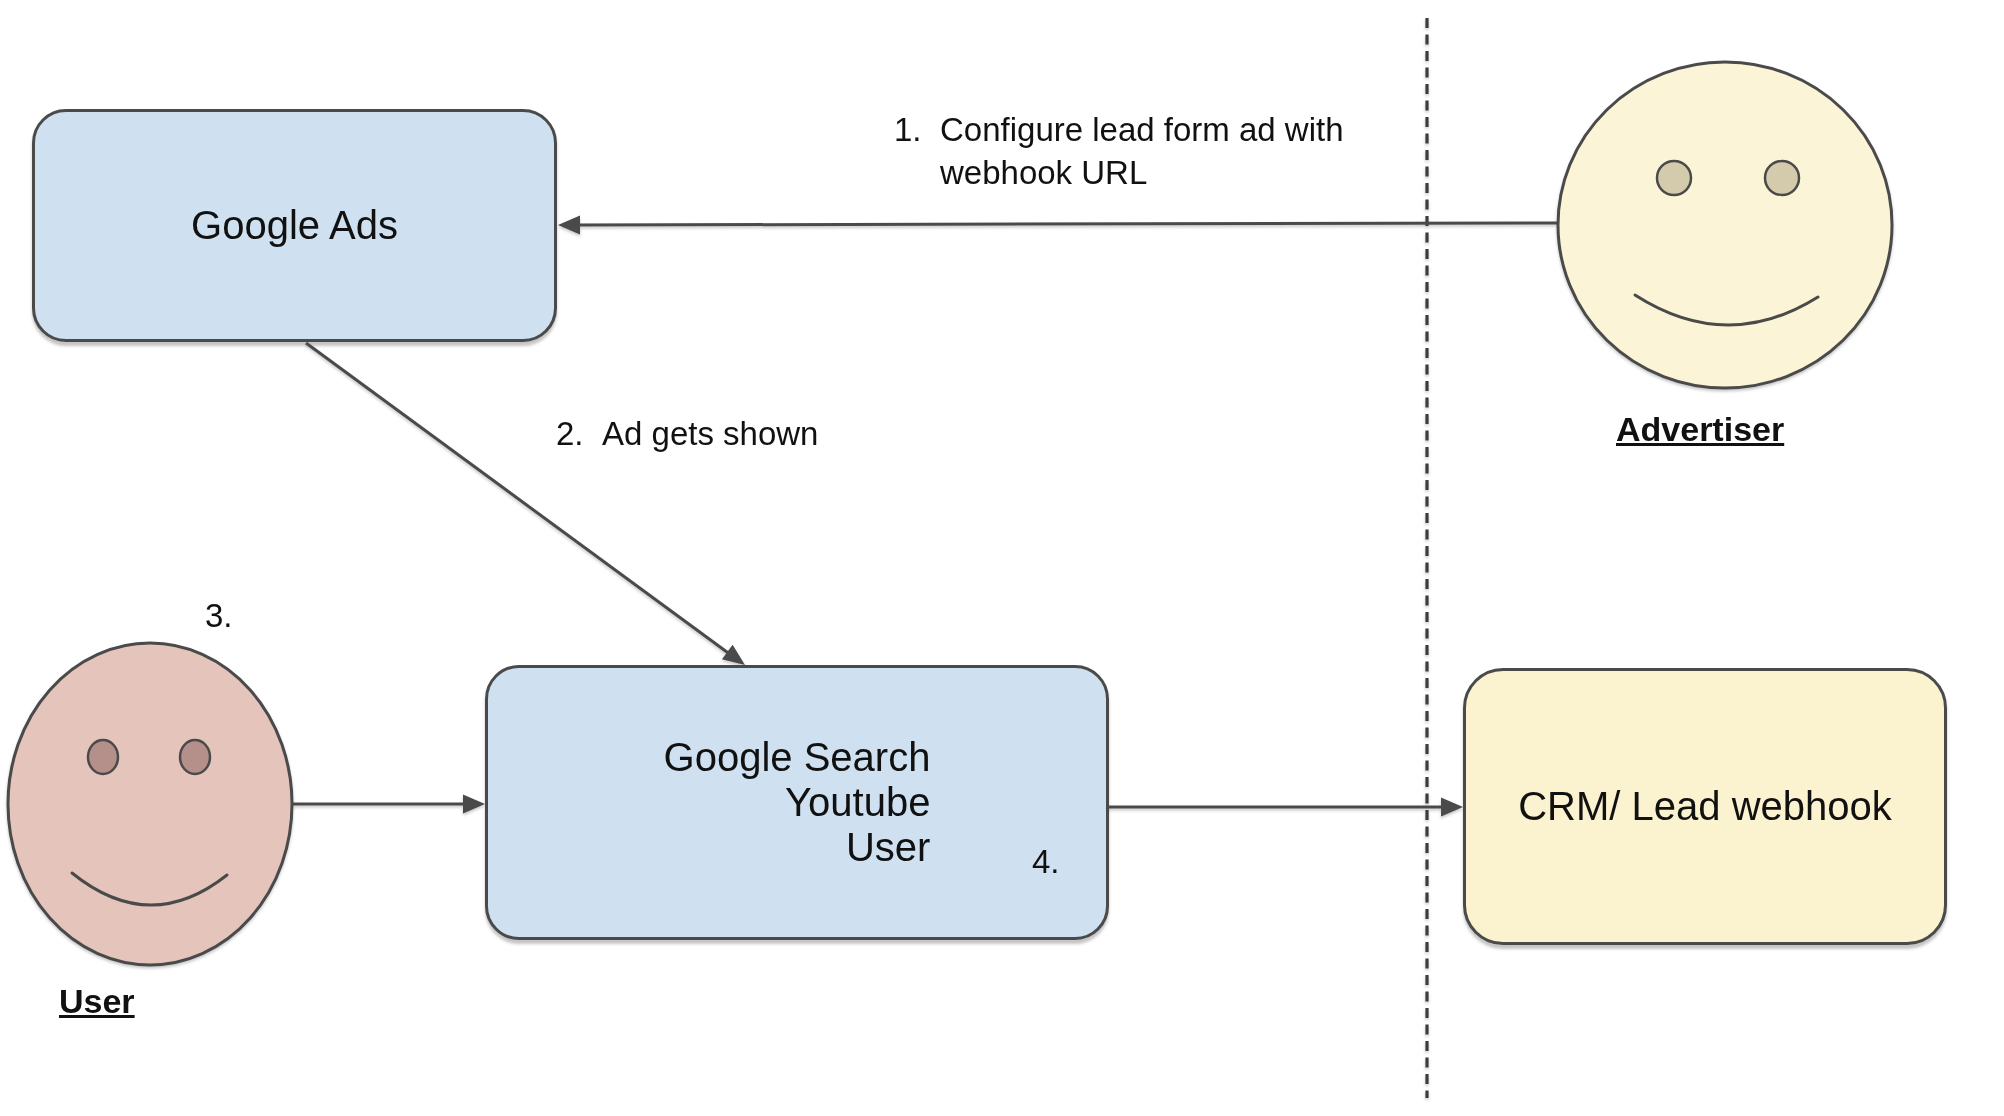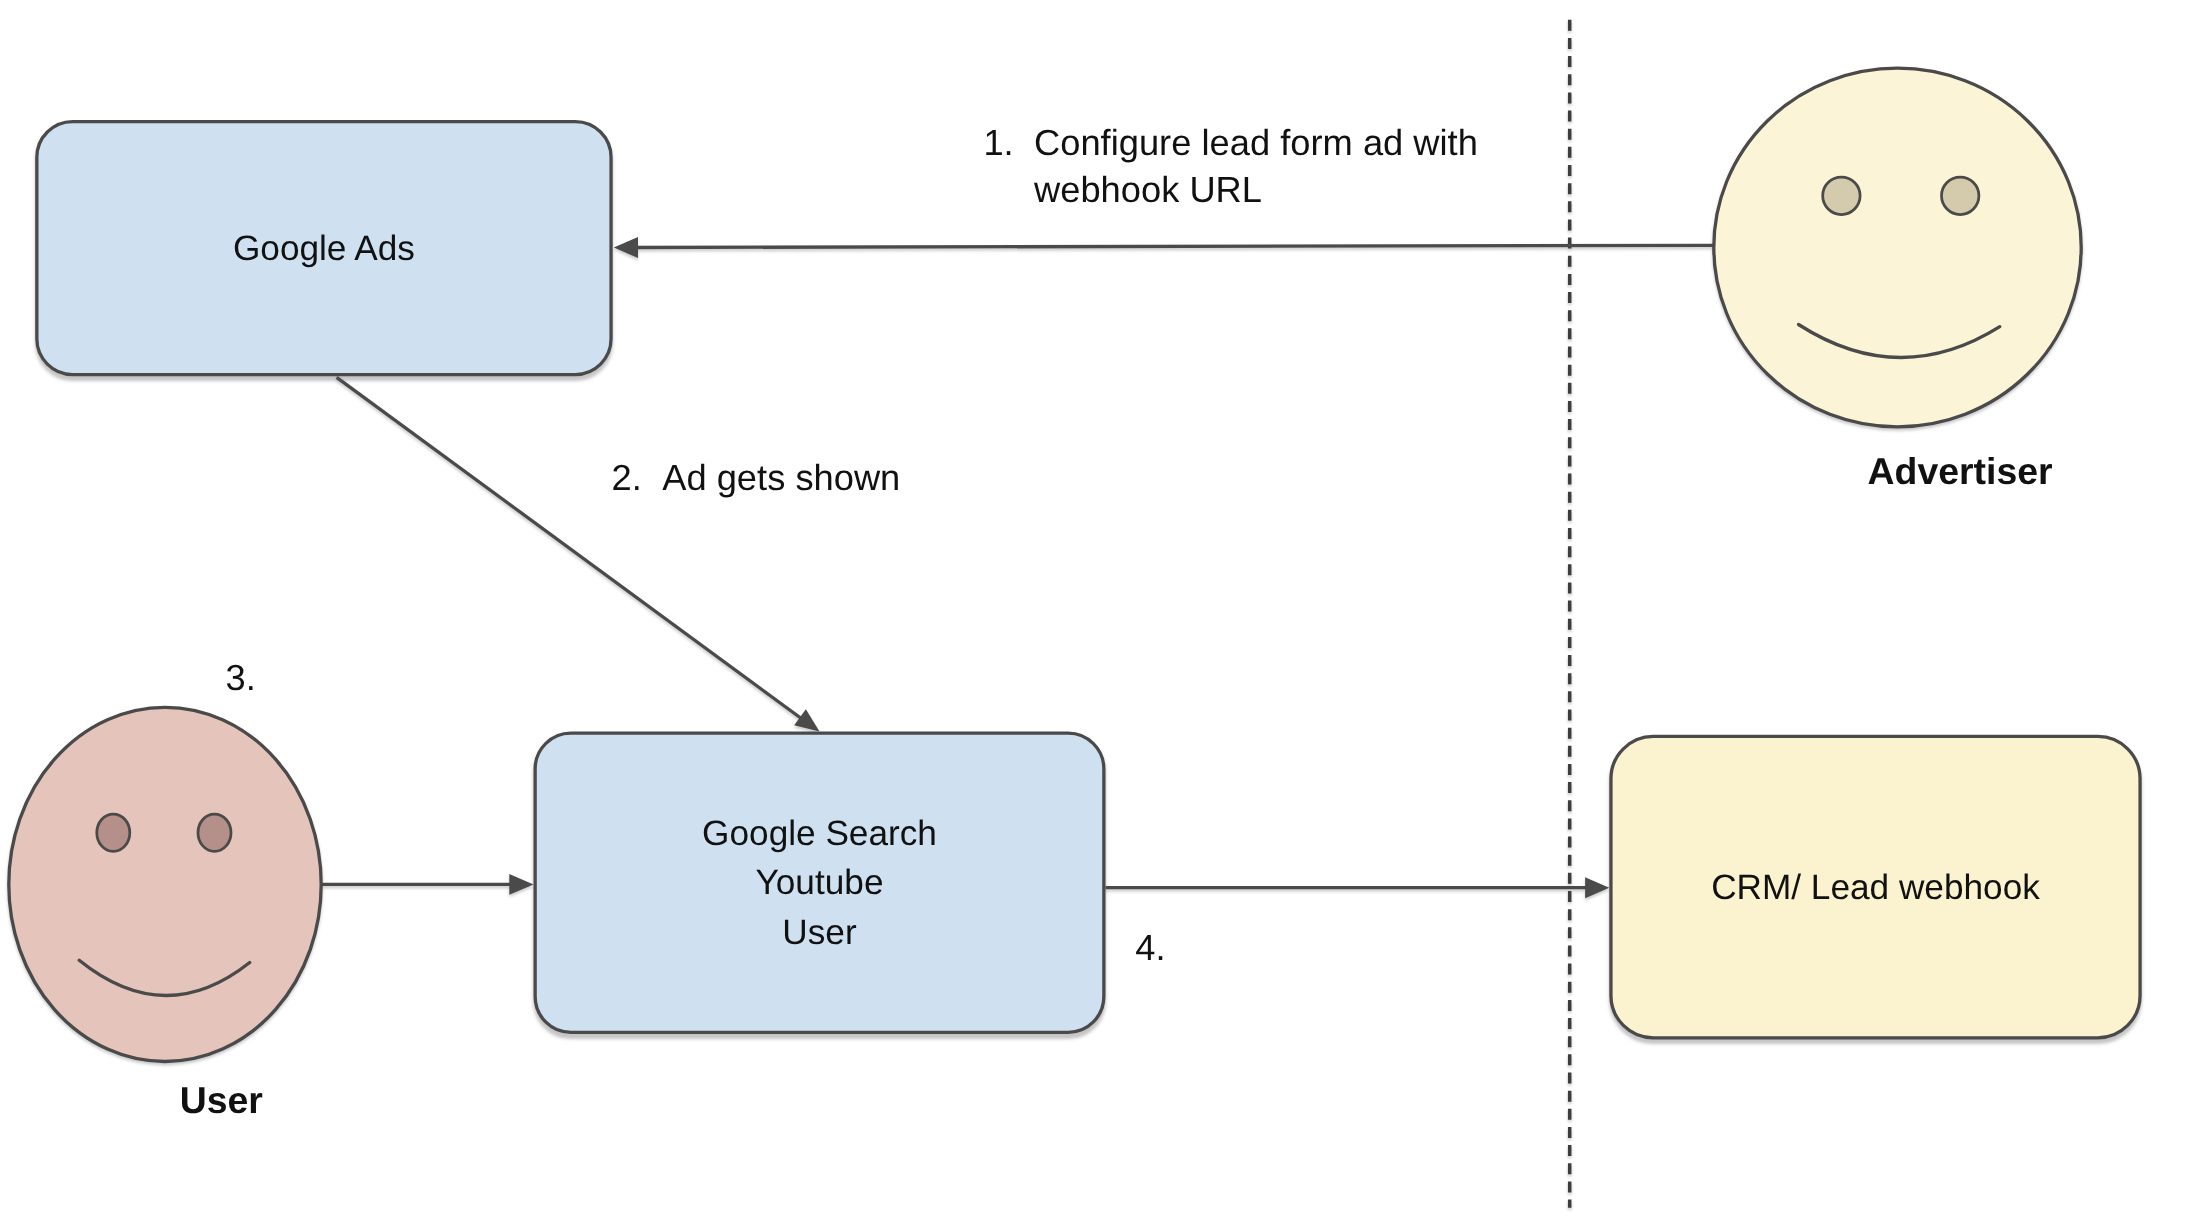--- a/index.html
+++ b/index.html
@@ -17,7 +17,7 @@
     border:3px solid #4a4a4a;
     display:flex;align-items:center;justify-content:center;
     text-align:center;
-    font-size:32px;line-height:45px;
+    font-size:40px;line-height:45px;
     box-shadow:0 4px 3px rgba(90,90,90,.35);
     box-sizing:border-box;
   }

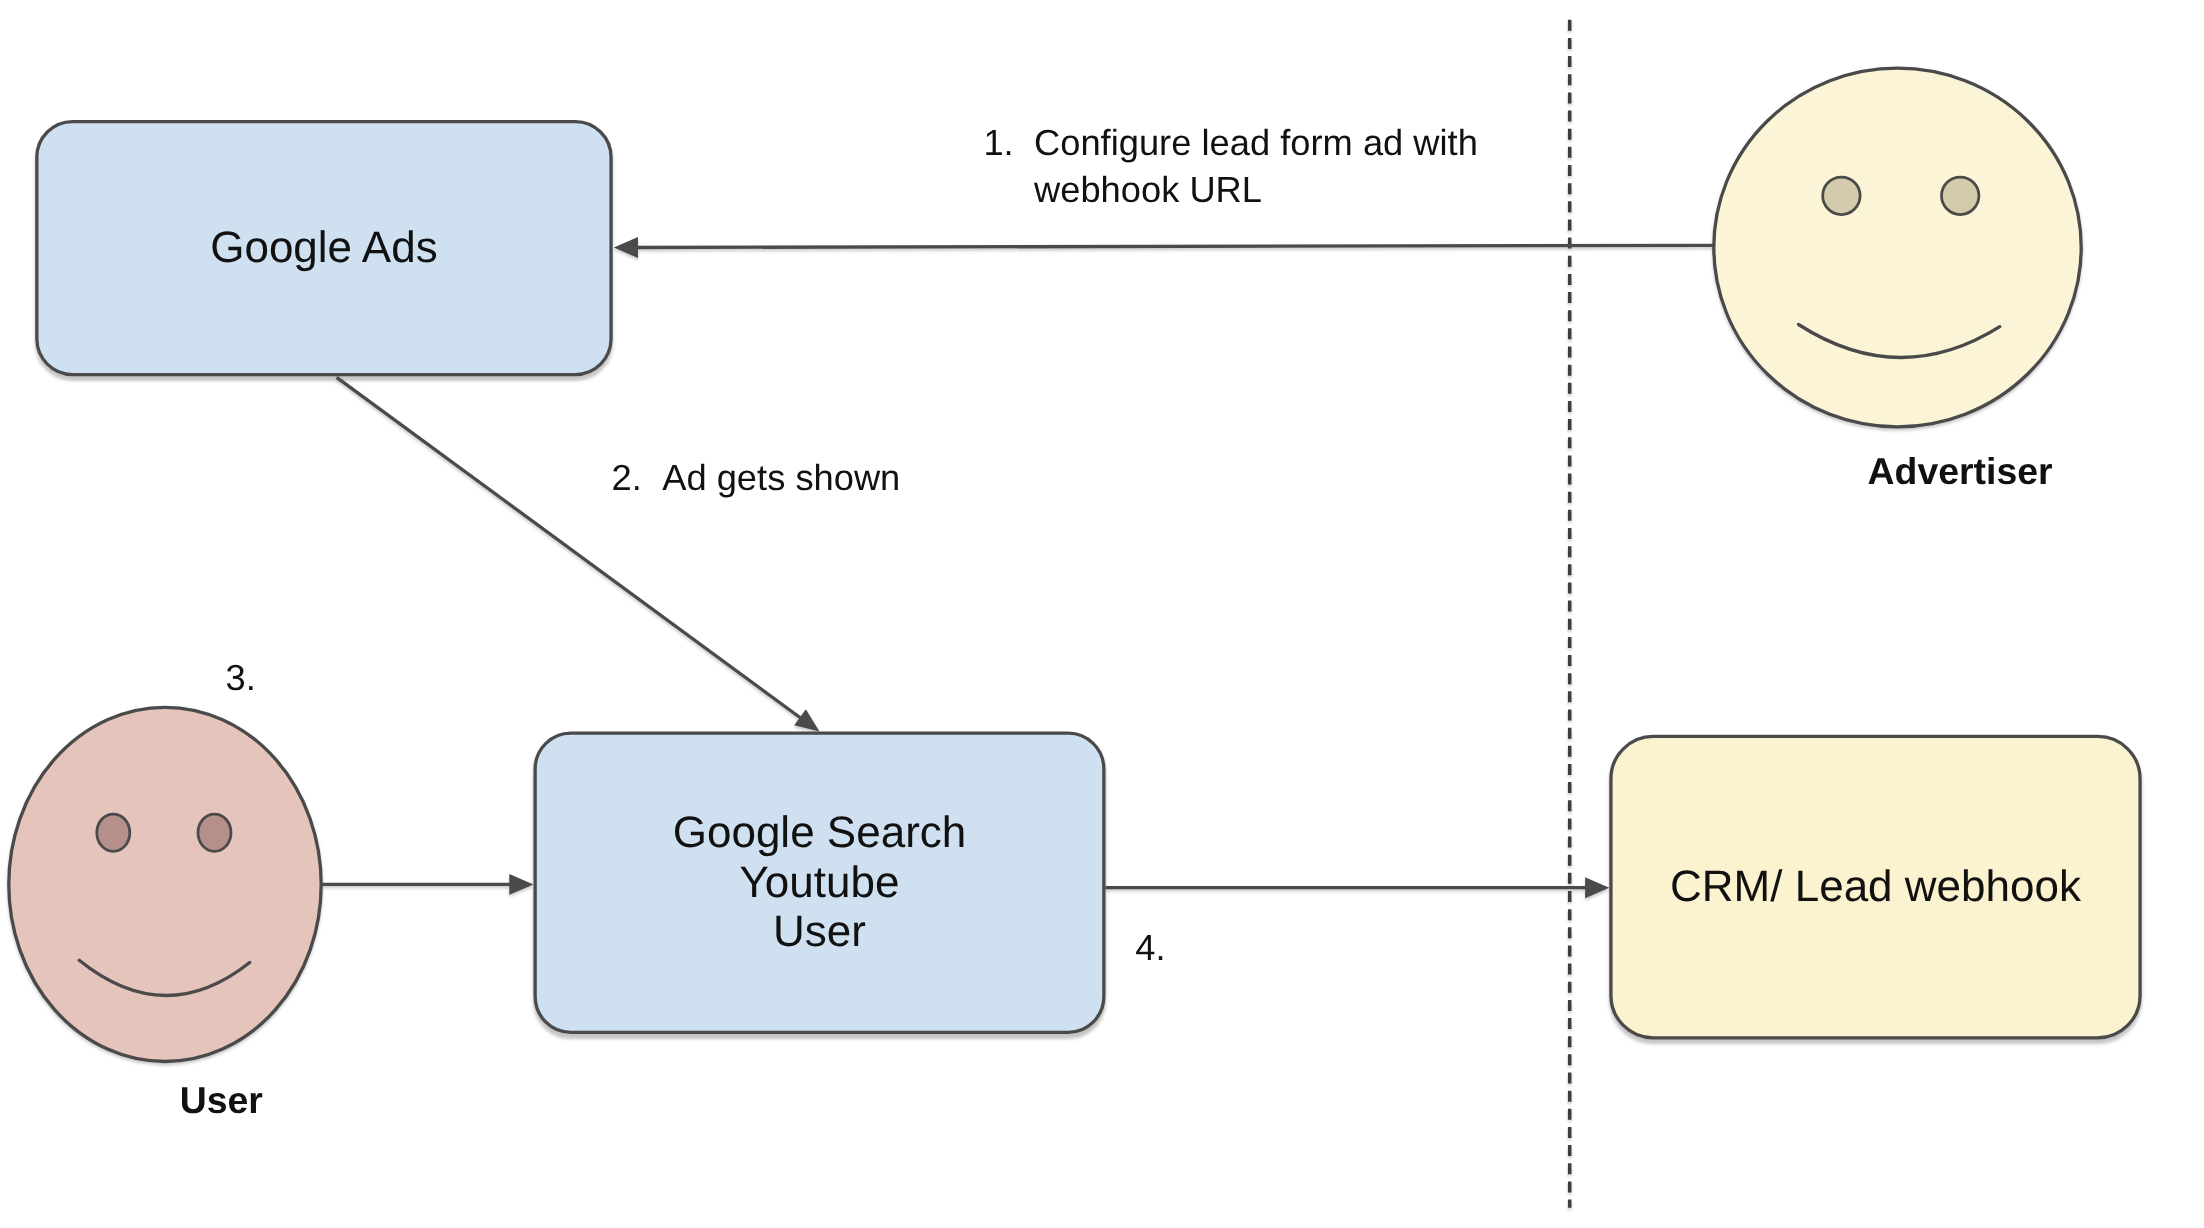--- a/index.html
+++ b/index.html
@@ -44,7 +44,7 @@
 
   
   .actor-label{
-    position:absolute;font-weight:bold;font-size:34px;text-align:right;
+    position:absolute;font-weight:bold;font-size:34px;text-align:left;text-decoration:underline;
   }
   #label-user{left:59px;top:982px;width:180px;}
   #label-advertiser{left:1616px;top:410px;width:250px;}

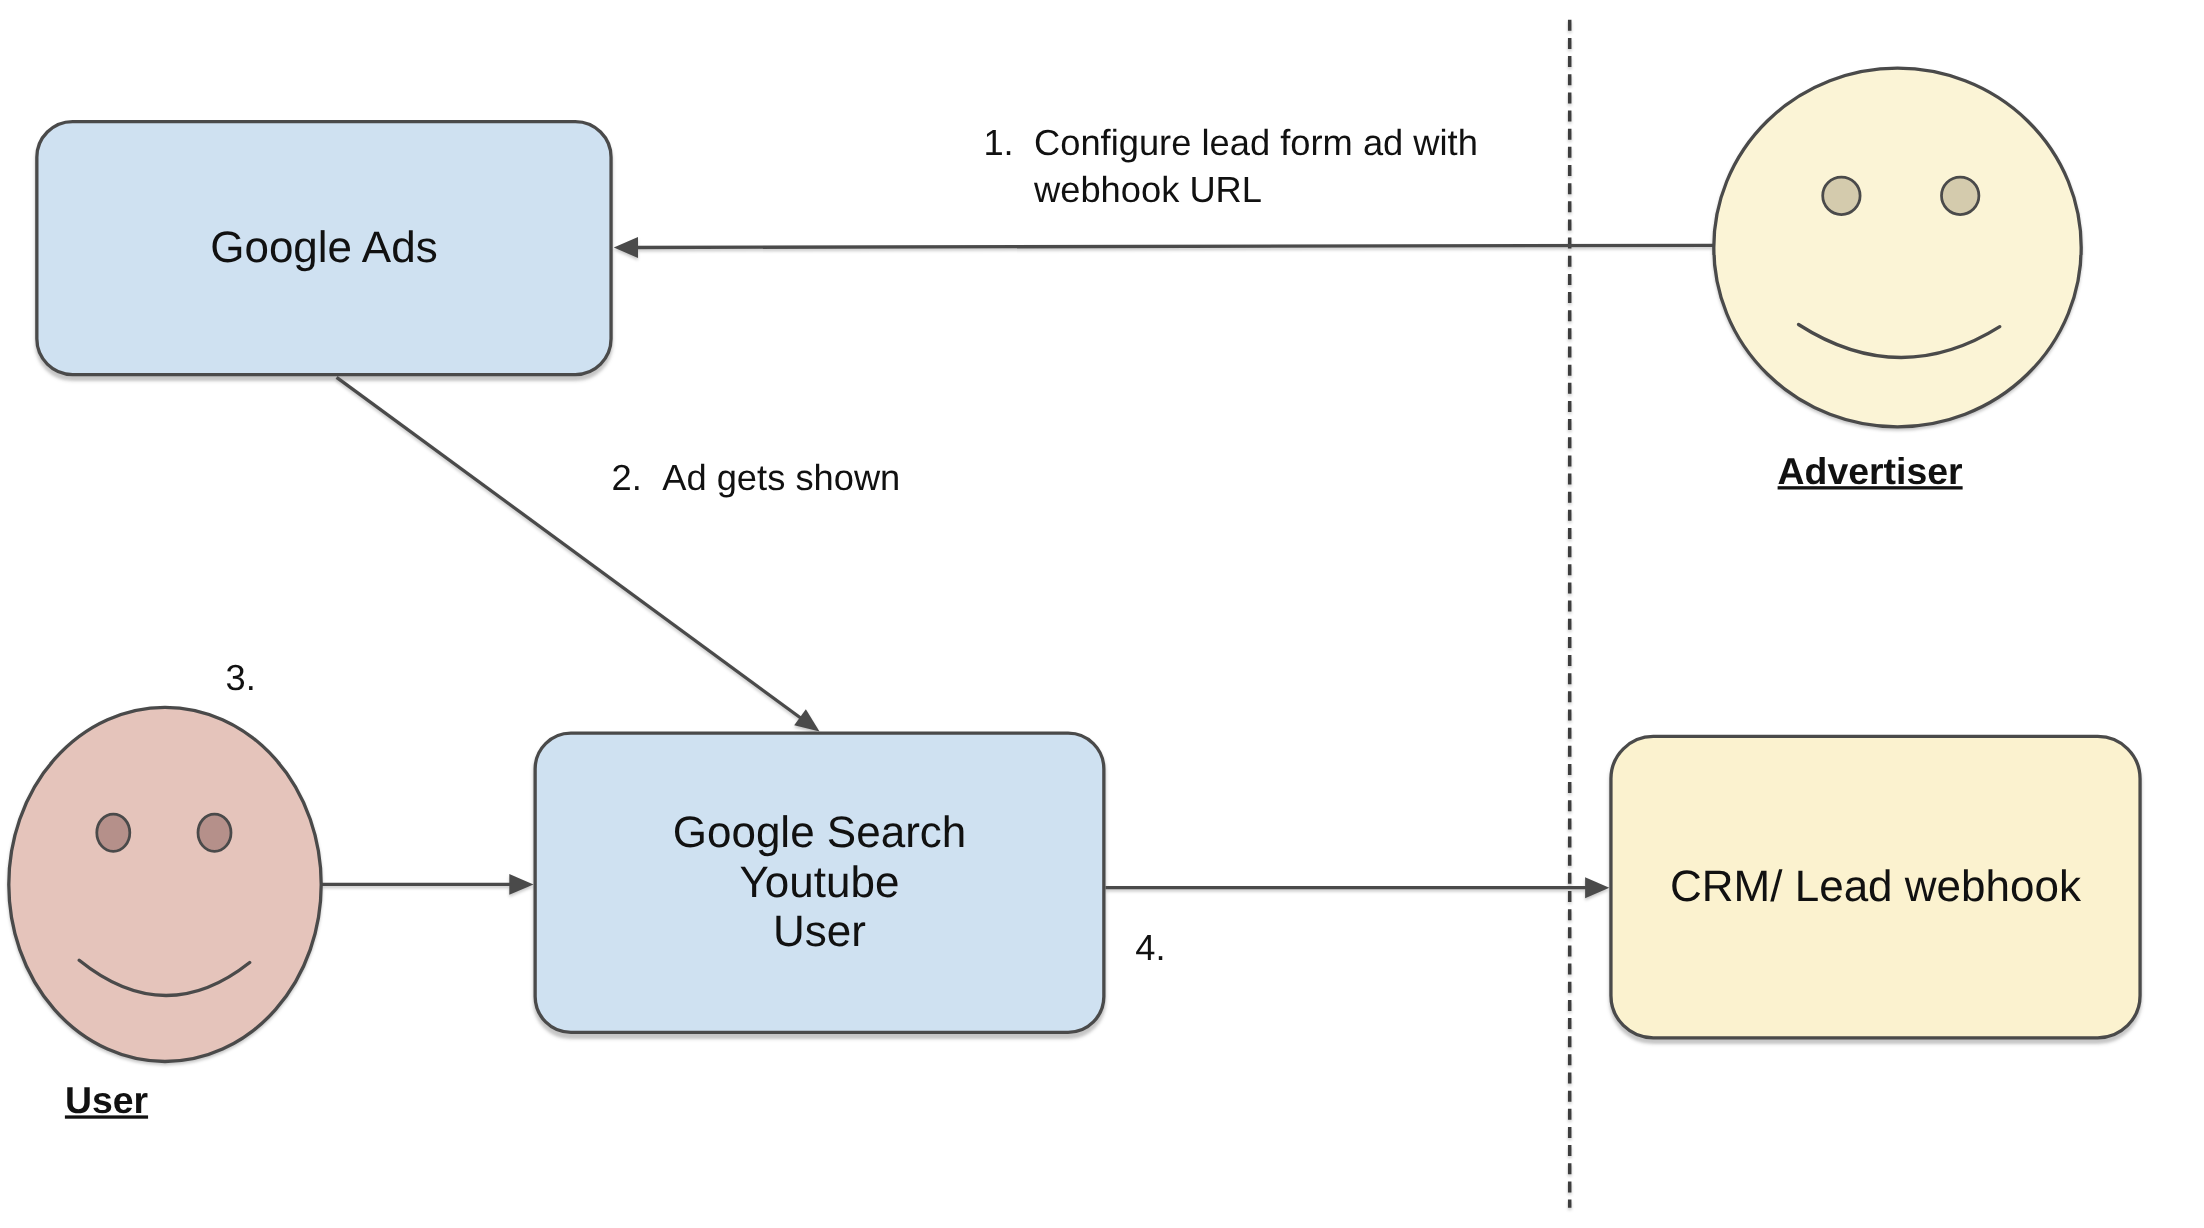--- a/index.html
+++ b/index.html
@@ -24,7 +24,7 @@
   .node.blue{background:#cfe1f1;}
   .node.cream{background:#fbf2cf;}
   #node-google-ads{left:32px;top:109px;width:525px;height:233px;border-radius:34px;}
-  #node-google-properties{left:485px;top:665px;width:520px;height:275px;border-radius:34px;}
+  #node-google-properties{left:485px;top:665px;width:624px;height:275px;border-radius:34px;text-align:right;}
   #node-crm{left:1463px;top:668px;width:484px;height:277px;border-radius:40px;}
 
   

